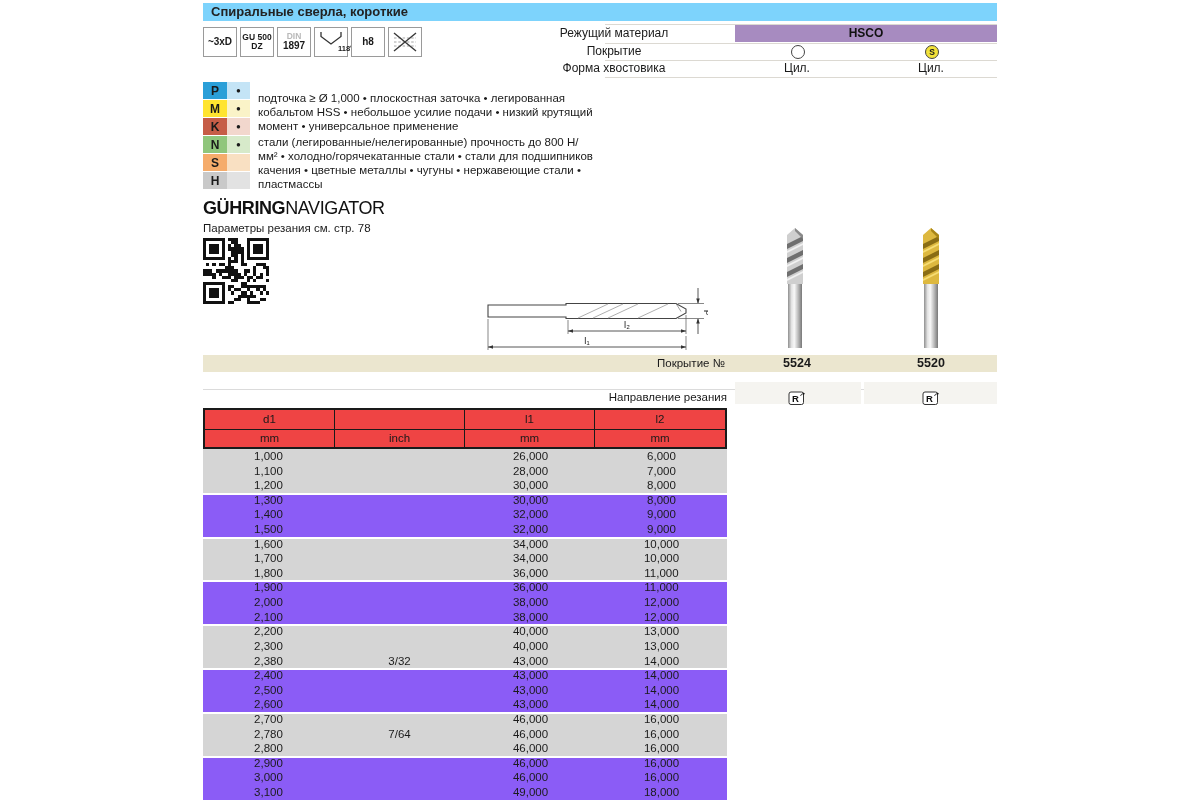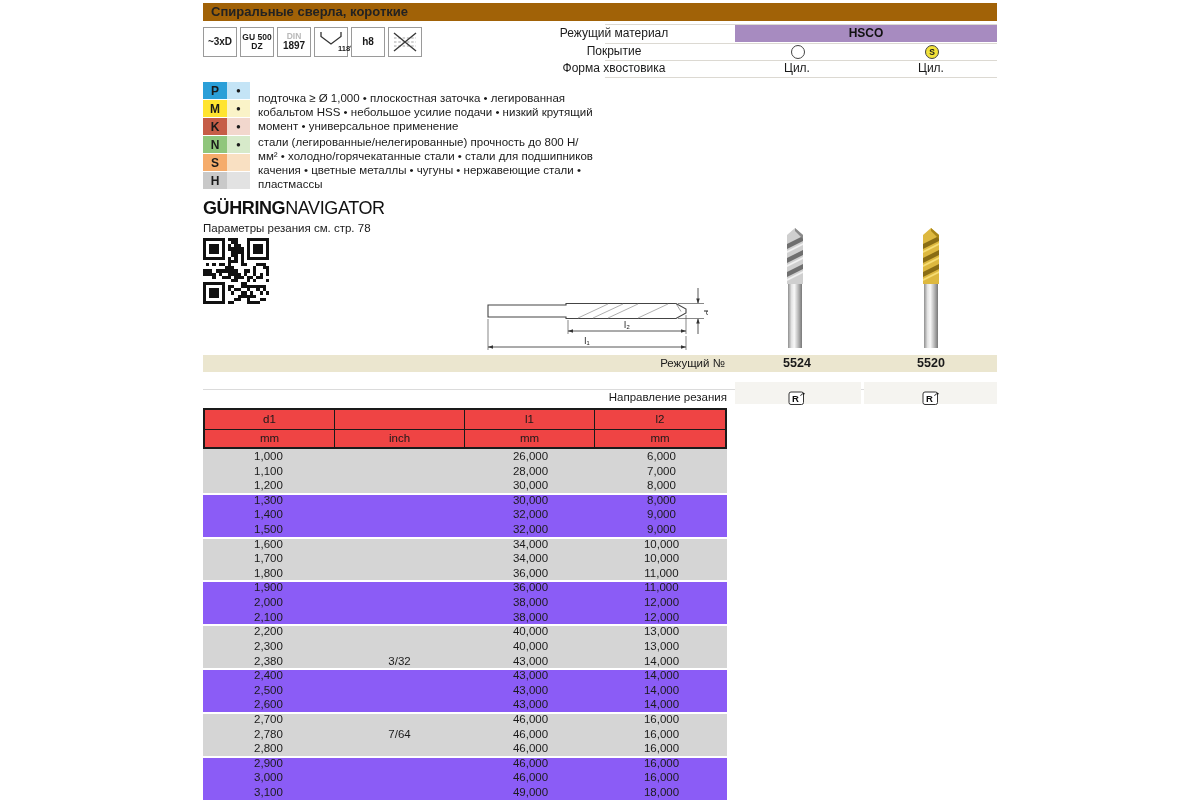--- a/index.html
+++ b/index.html
@@ -7,7 +7,7 @@
           font-family:"Liberation Sans",sans-serif;color:#1a1a1a;}
   #page{position:absolute;left:203px;top:0;width:794px;height:800px;}
 
-  .header-bar{position:absolute;left:0;top:3px;width:794px;height:18px;background:#a16207;
+  .header-bar{position:absolute;left:0;top:3px;width:794px;height:18px;background:#7dd3fc;
        font-weight:bold;font-size:13px;line-height:18px;padding-left:8px;box-sizing:border-box;color:#222;}
 
   .icon-row{position:absolute;left:0;top:27px;display:flex;gap:3px;justify-content:space-between;}

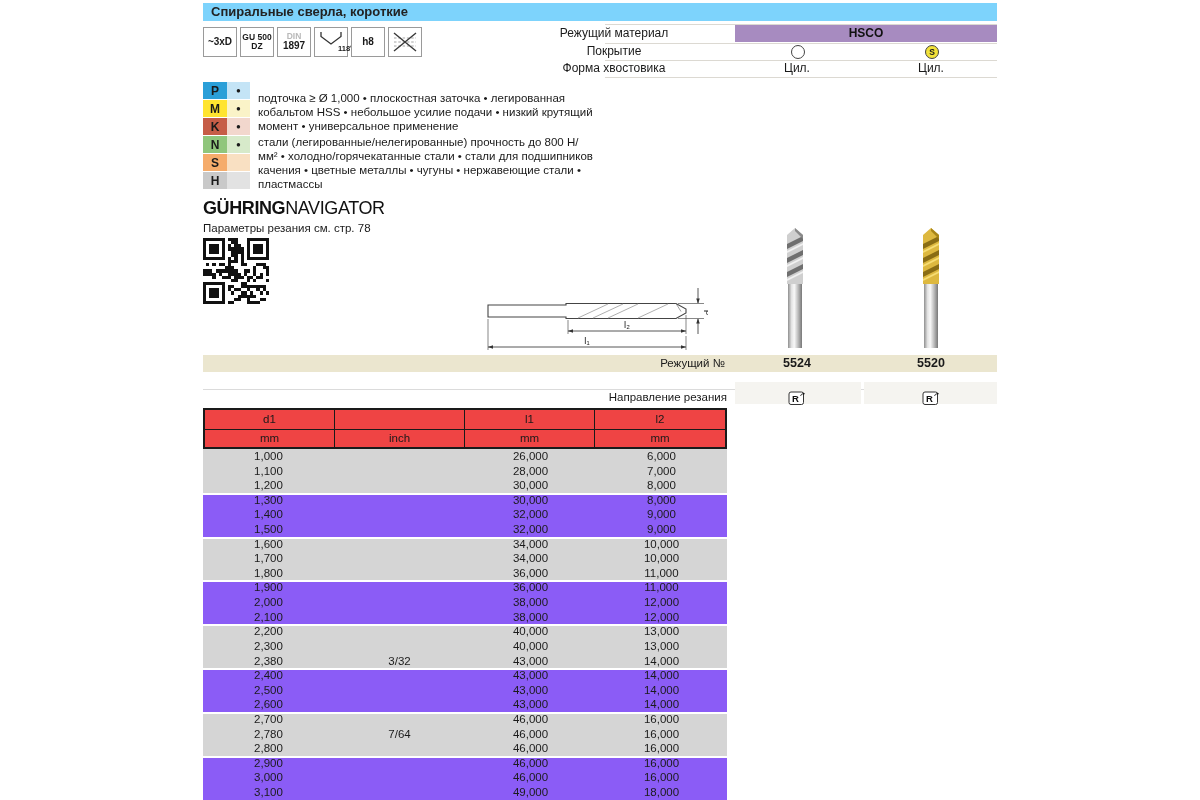--- a/index.html
+++ b/index.html
@@ -439,7 +439,7 @@
   </svg>
 
   <div class="article-band"></div>
-  <div class="article-label">Режущий №</div>
+  <div class="article-label">Покрытие №</div>
   <div class="article-val" style="left:564px">5524</div>
   <div class="article-val" style="left:698px">5520</div>
 

